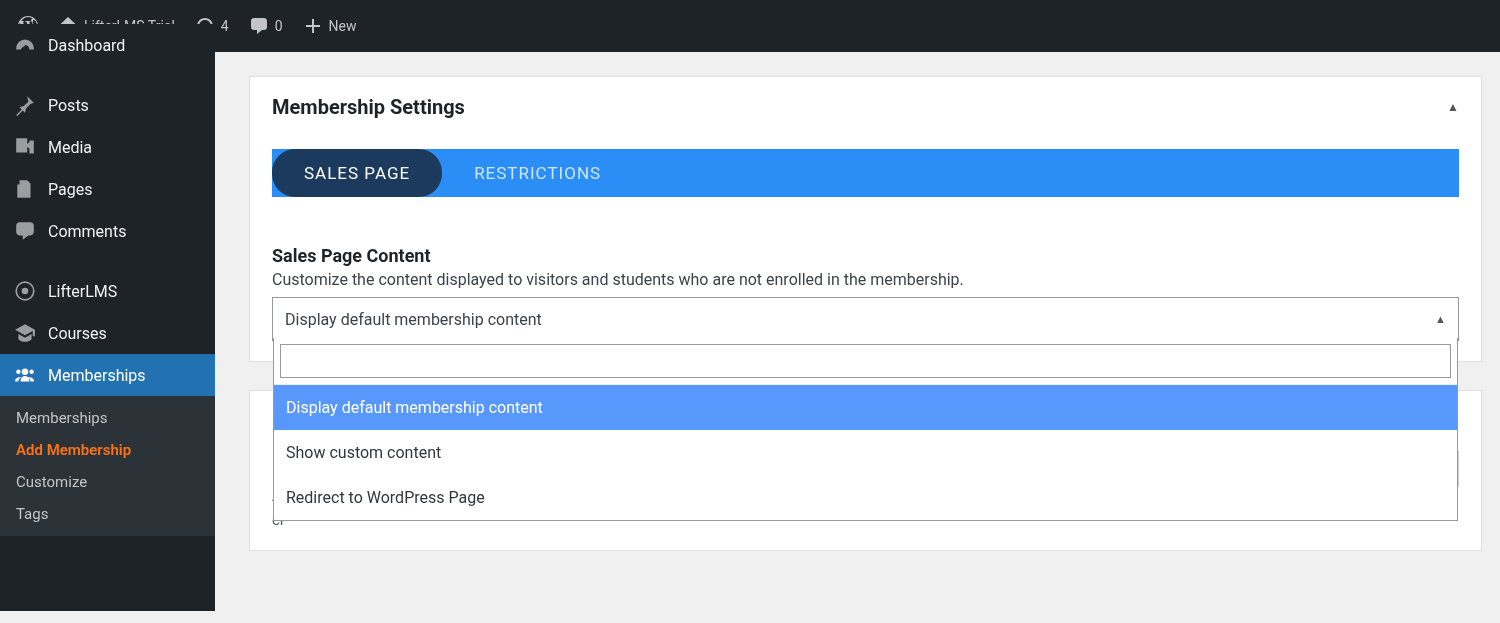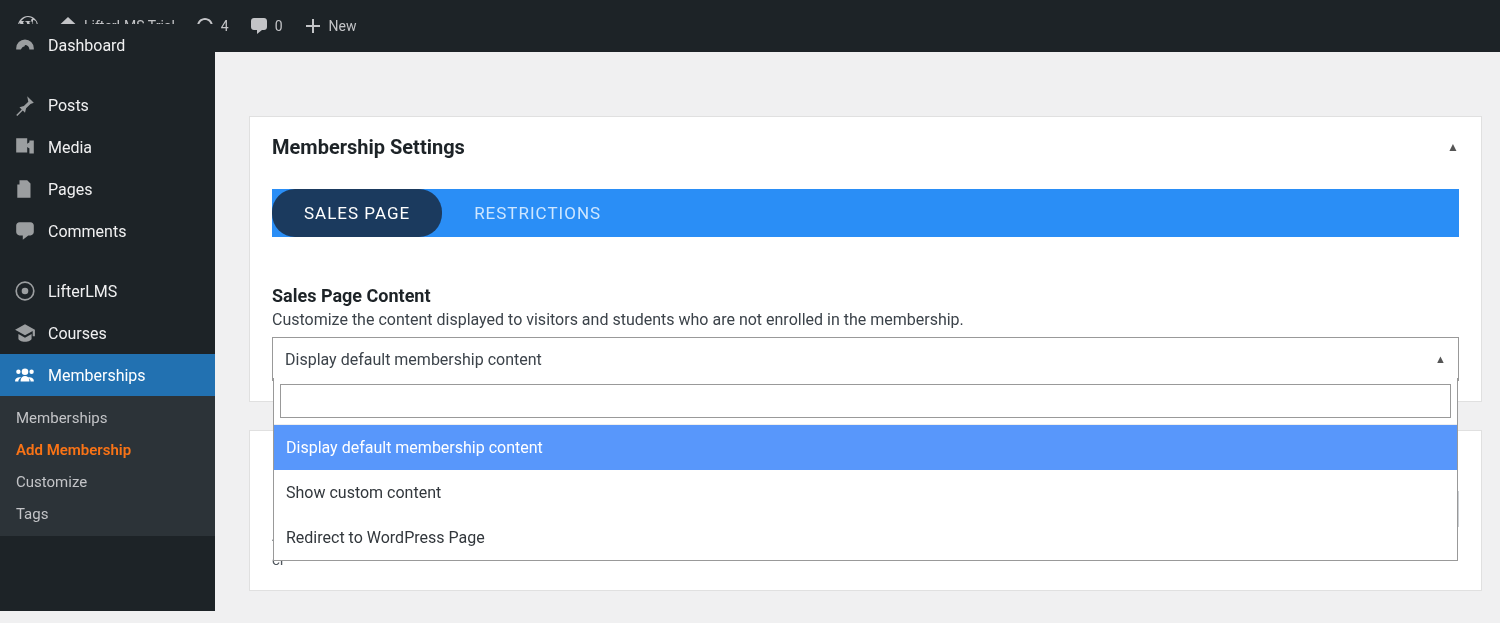--- a/index.html
+++ b/index.html
@@ -24,7 +24,7 @@
 .sidebar .sep { height: 18px; }
 
 
-.main { position: absolute; top: 36px; left: 215px; right: 0; bottom: 0; padding: 40px 18px 16px 34px; overflow: hidden; margin-top: 40px; }
+.main { position: absolute; top: 36px; left: 215px; right: 0; bottom: 0; padding: 40px 18px 16px 34px; overflow: hidden; }
 .panel { background: #fff; border: 1px solid #e0e0e0; margin-bottom: 28px; padding-bottom: 20px; }
 .panel-header { display: flex; justify-content: space-between; align-items: center; padding: 18px 22px; }
 .panel-title { font-size: 20px; font-weight: 700; color: #1d2327; }

